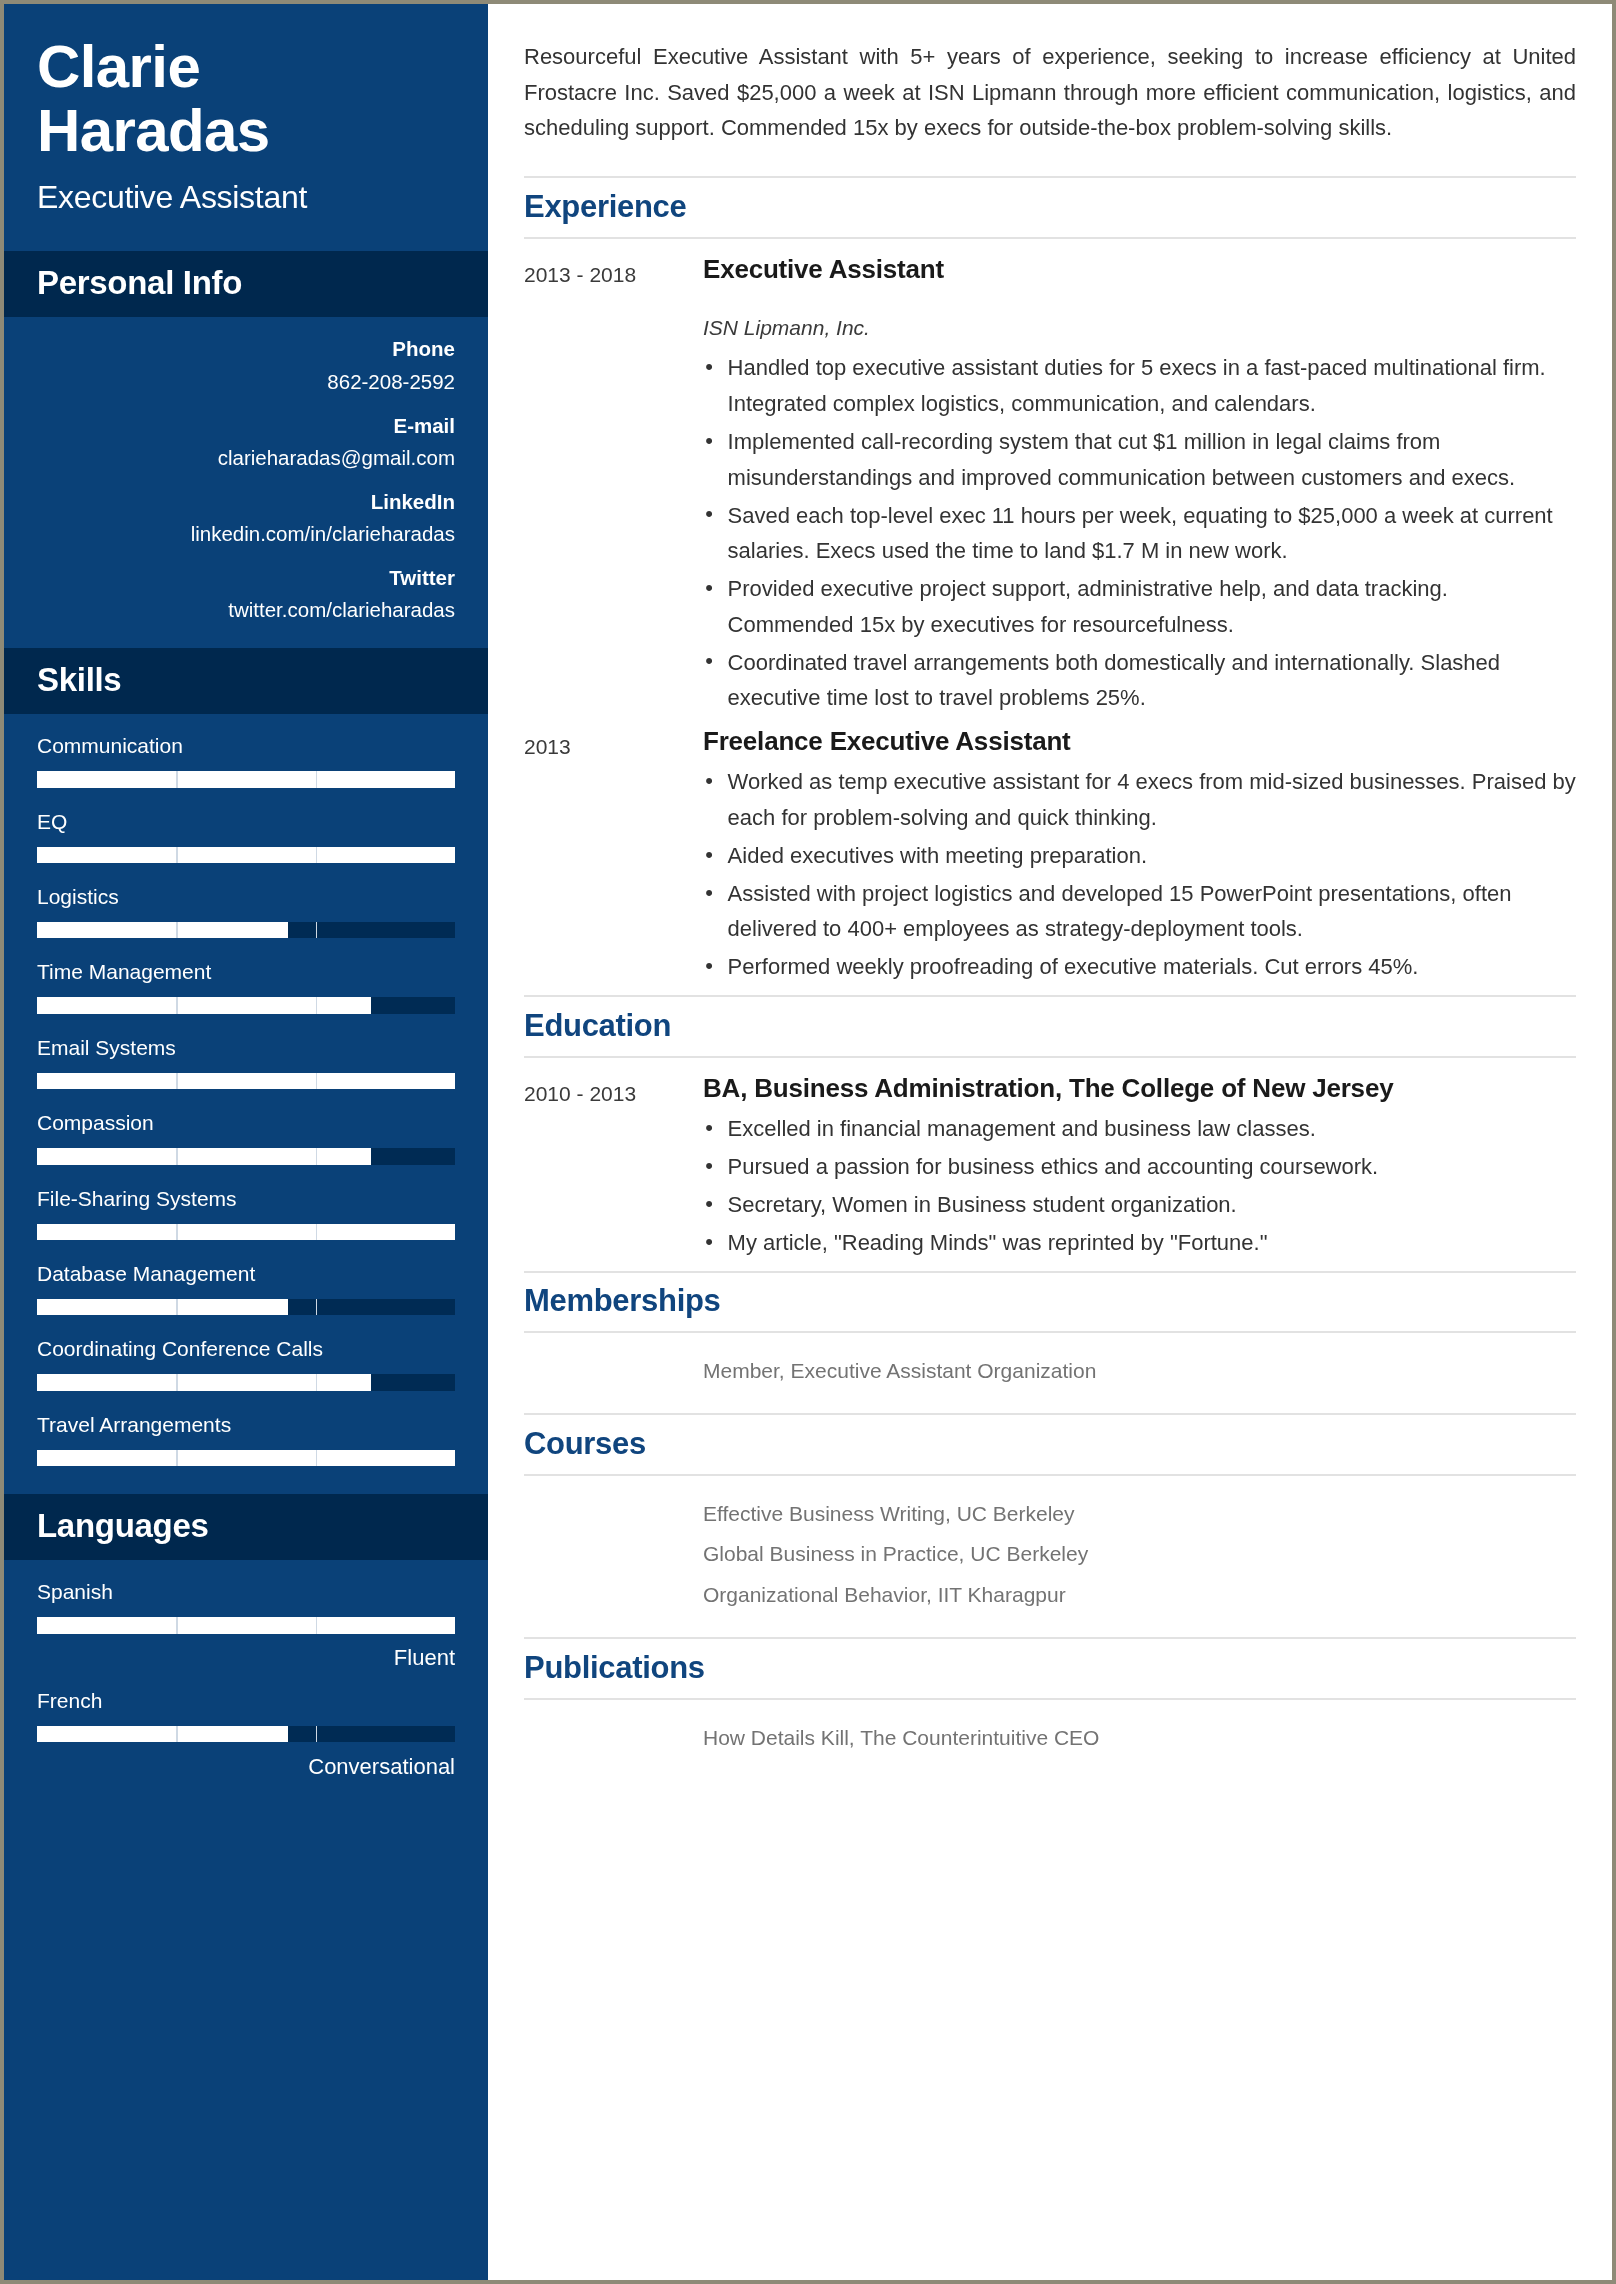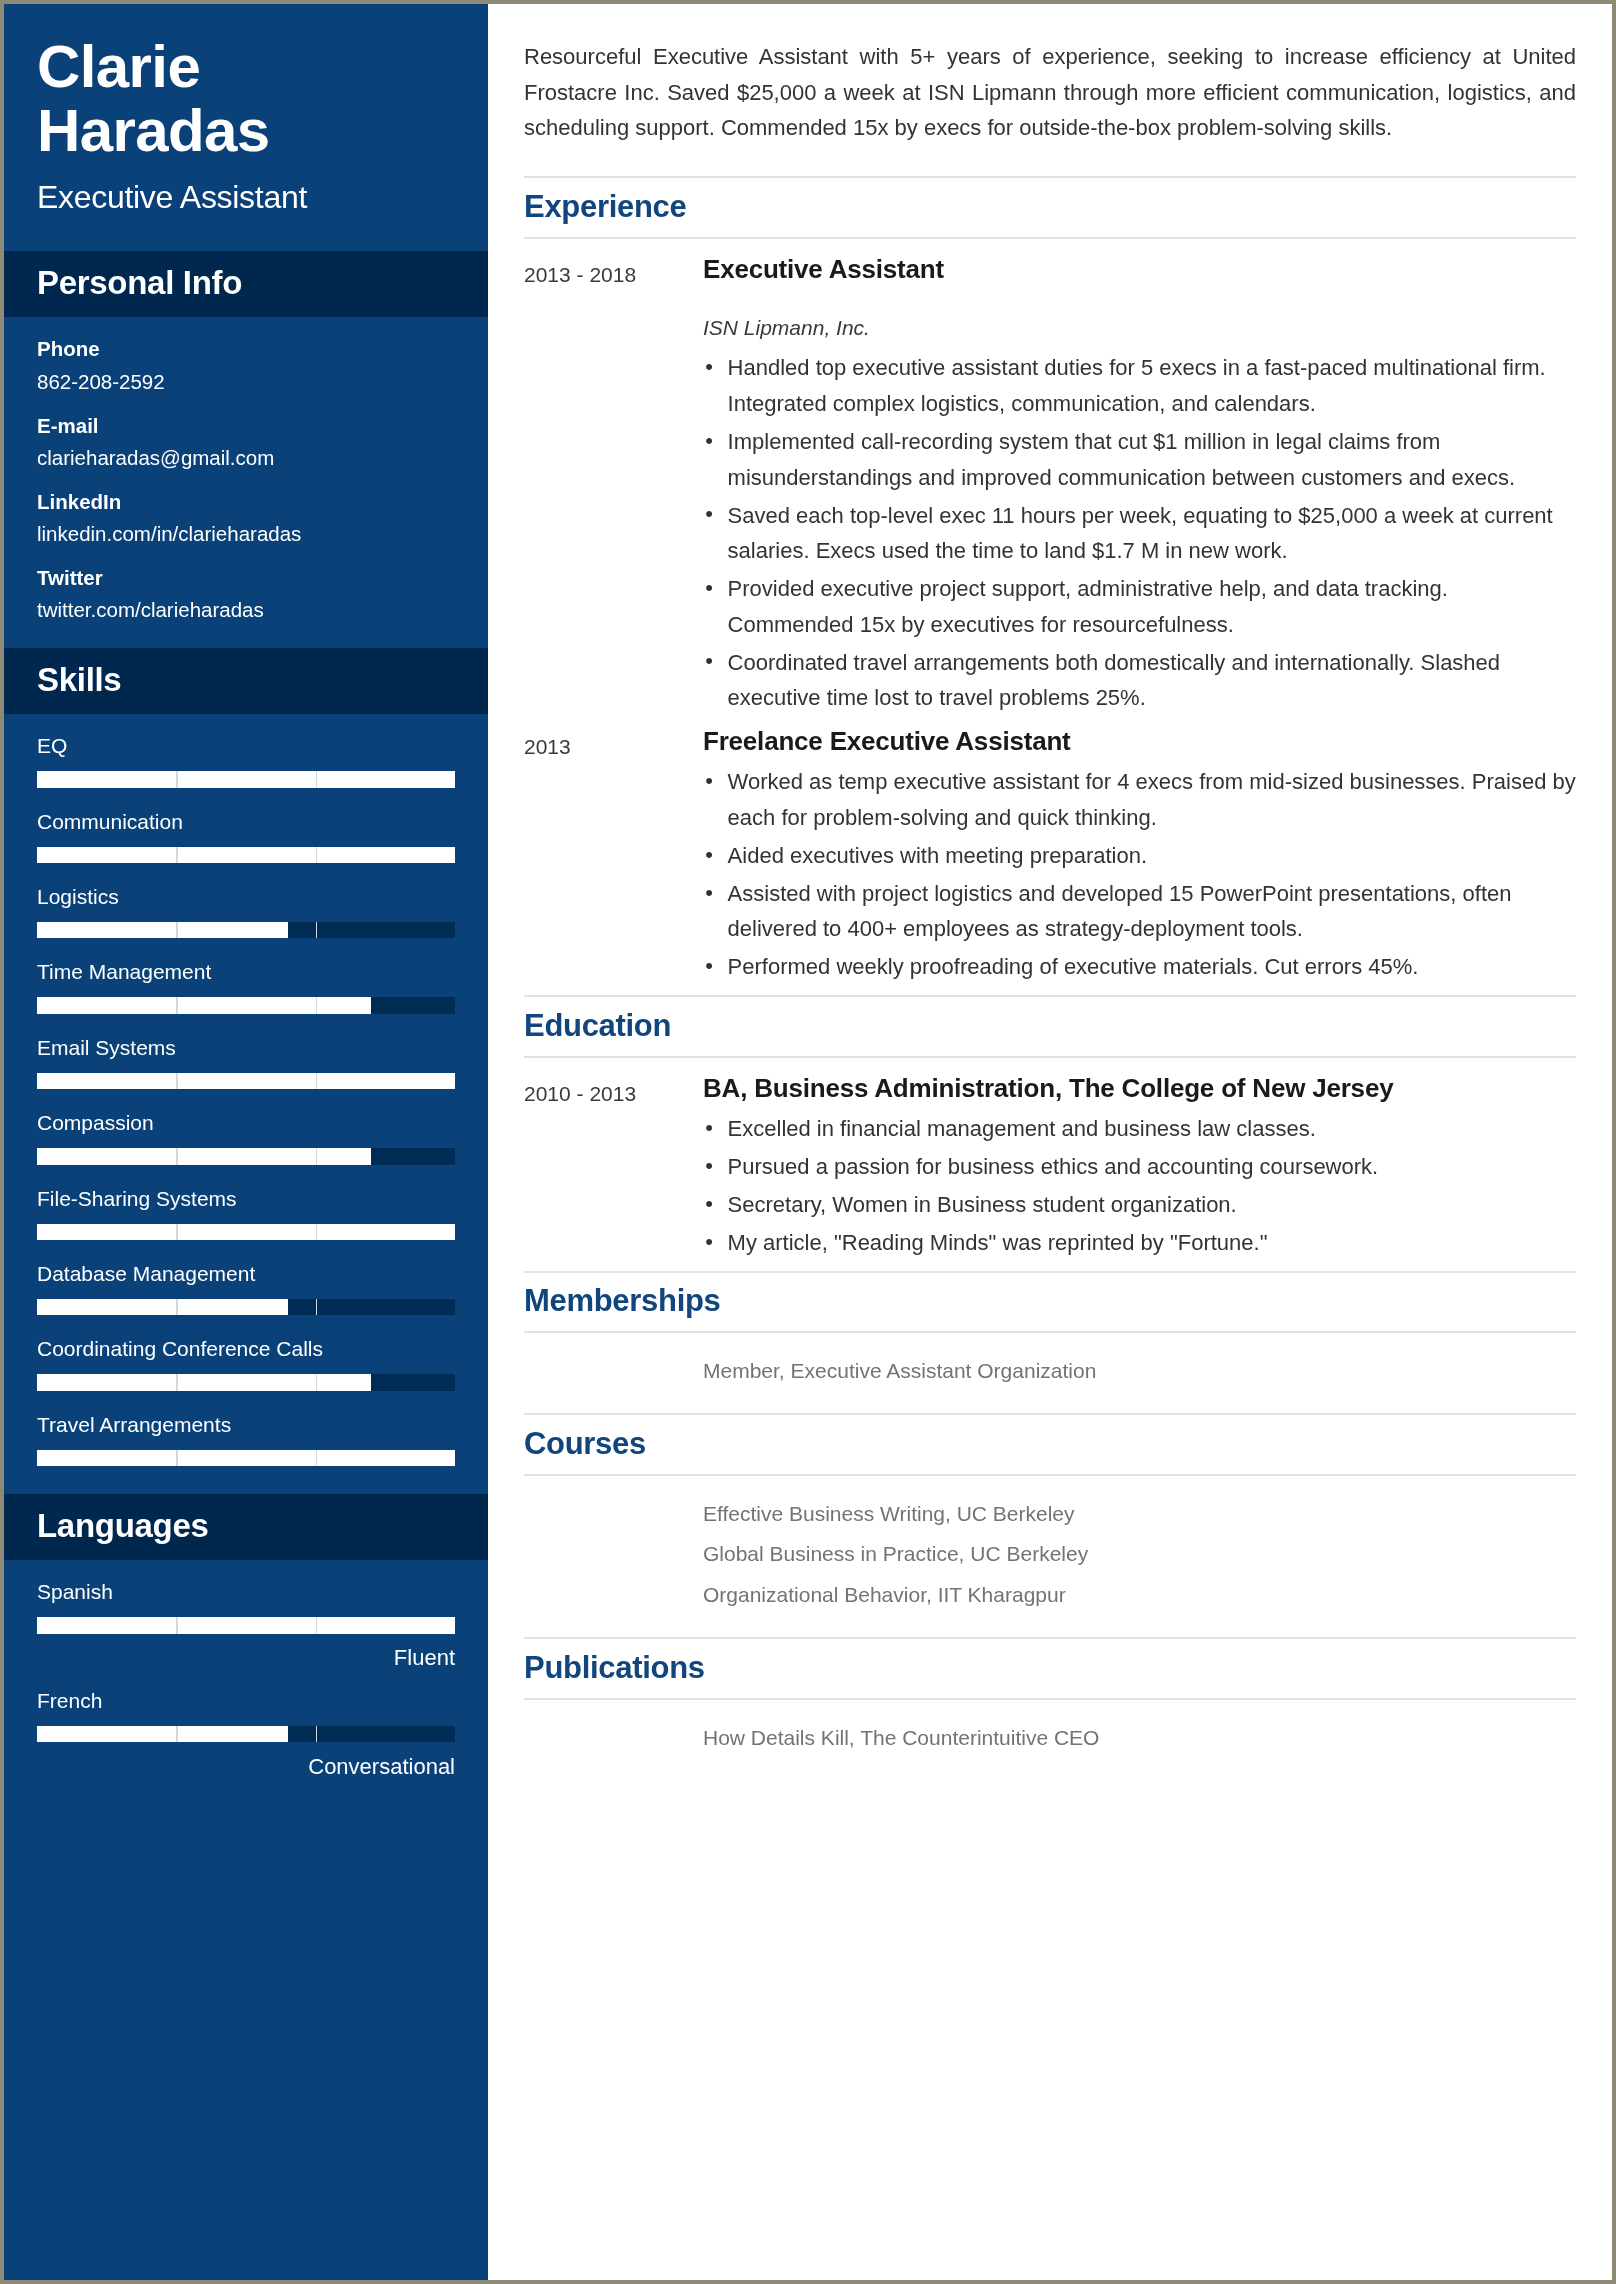--- a/index.html
+++ b/index.html
@@ -48,7 +48,7 @@
   }
   .side-body { padding: 20px 33px 5.9px 33px; }
 
-  .contact-item { margin-bottom: 20px; }
+  .contact-item { margin-bottom: 20px; text-align: right; }
   .contact-label {
     font-size: 20.5px;
     font-weight: bold;

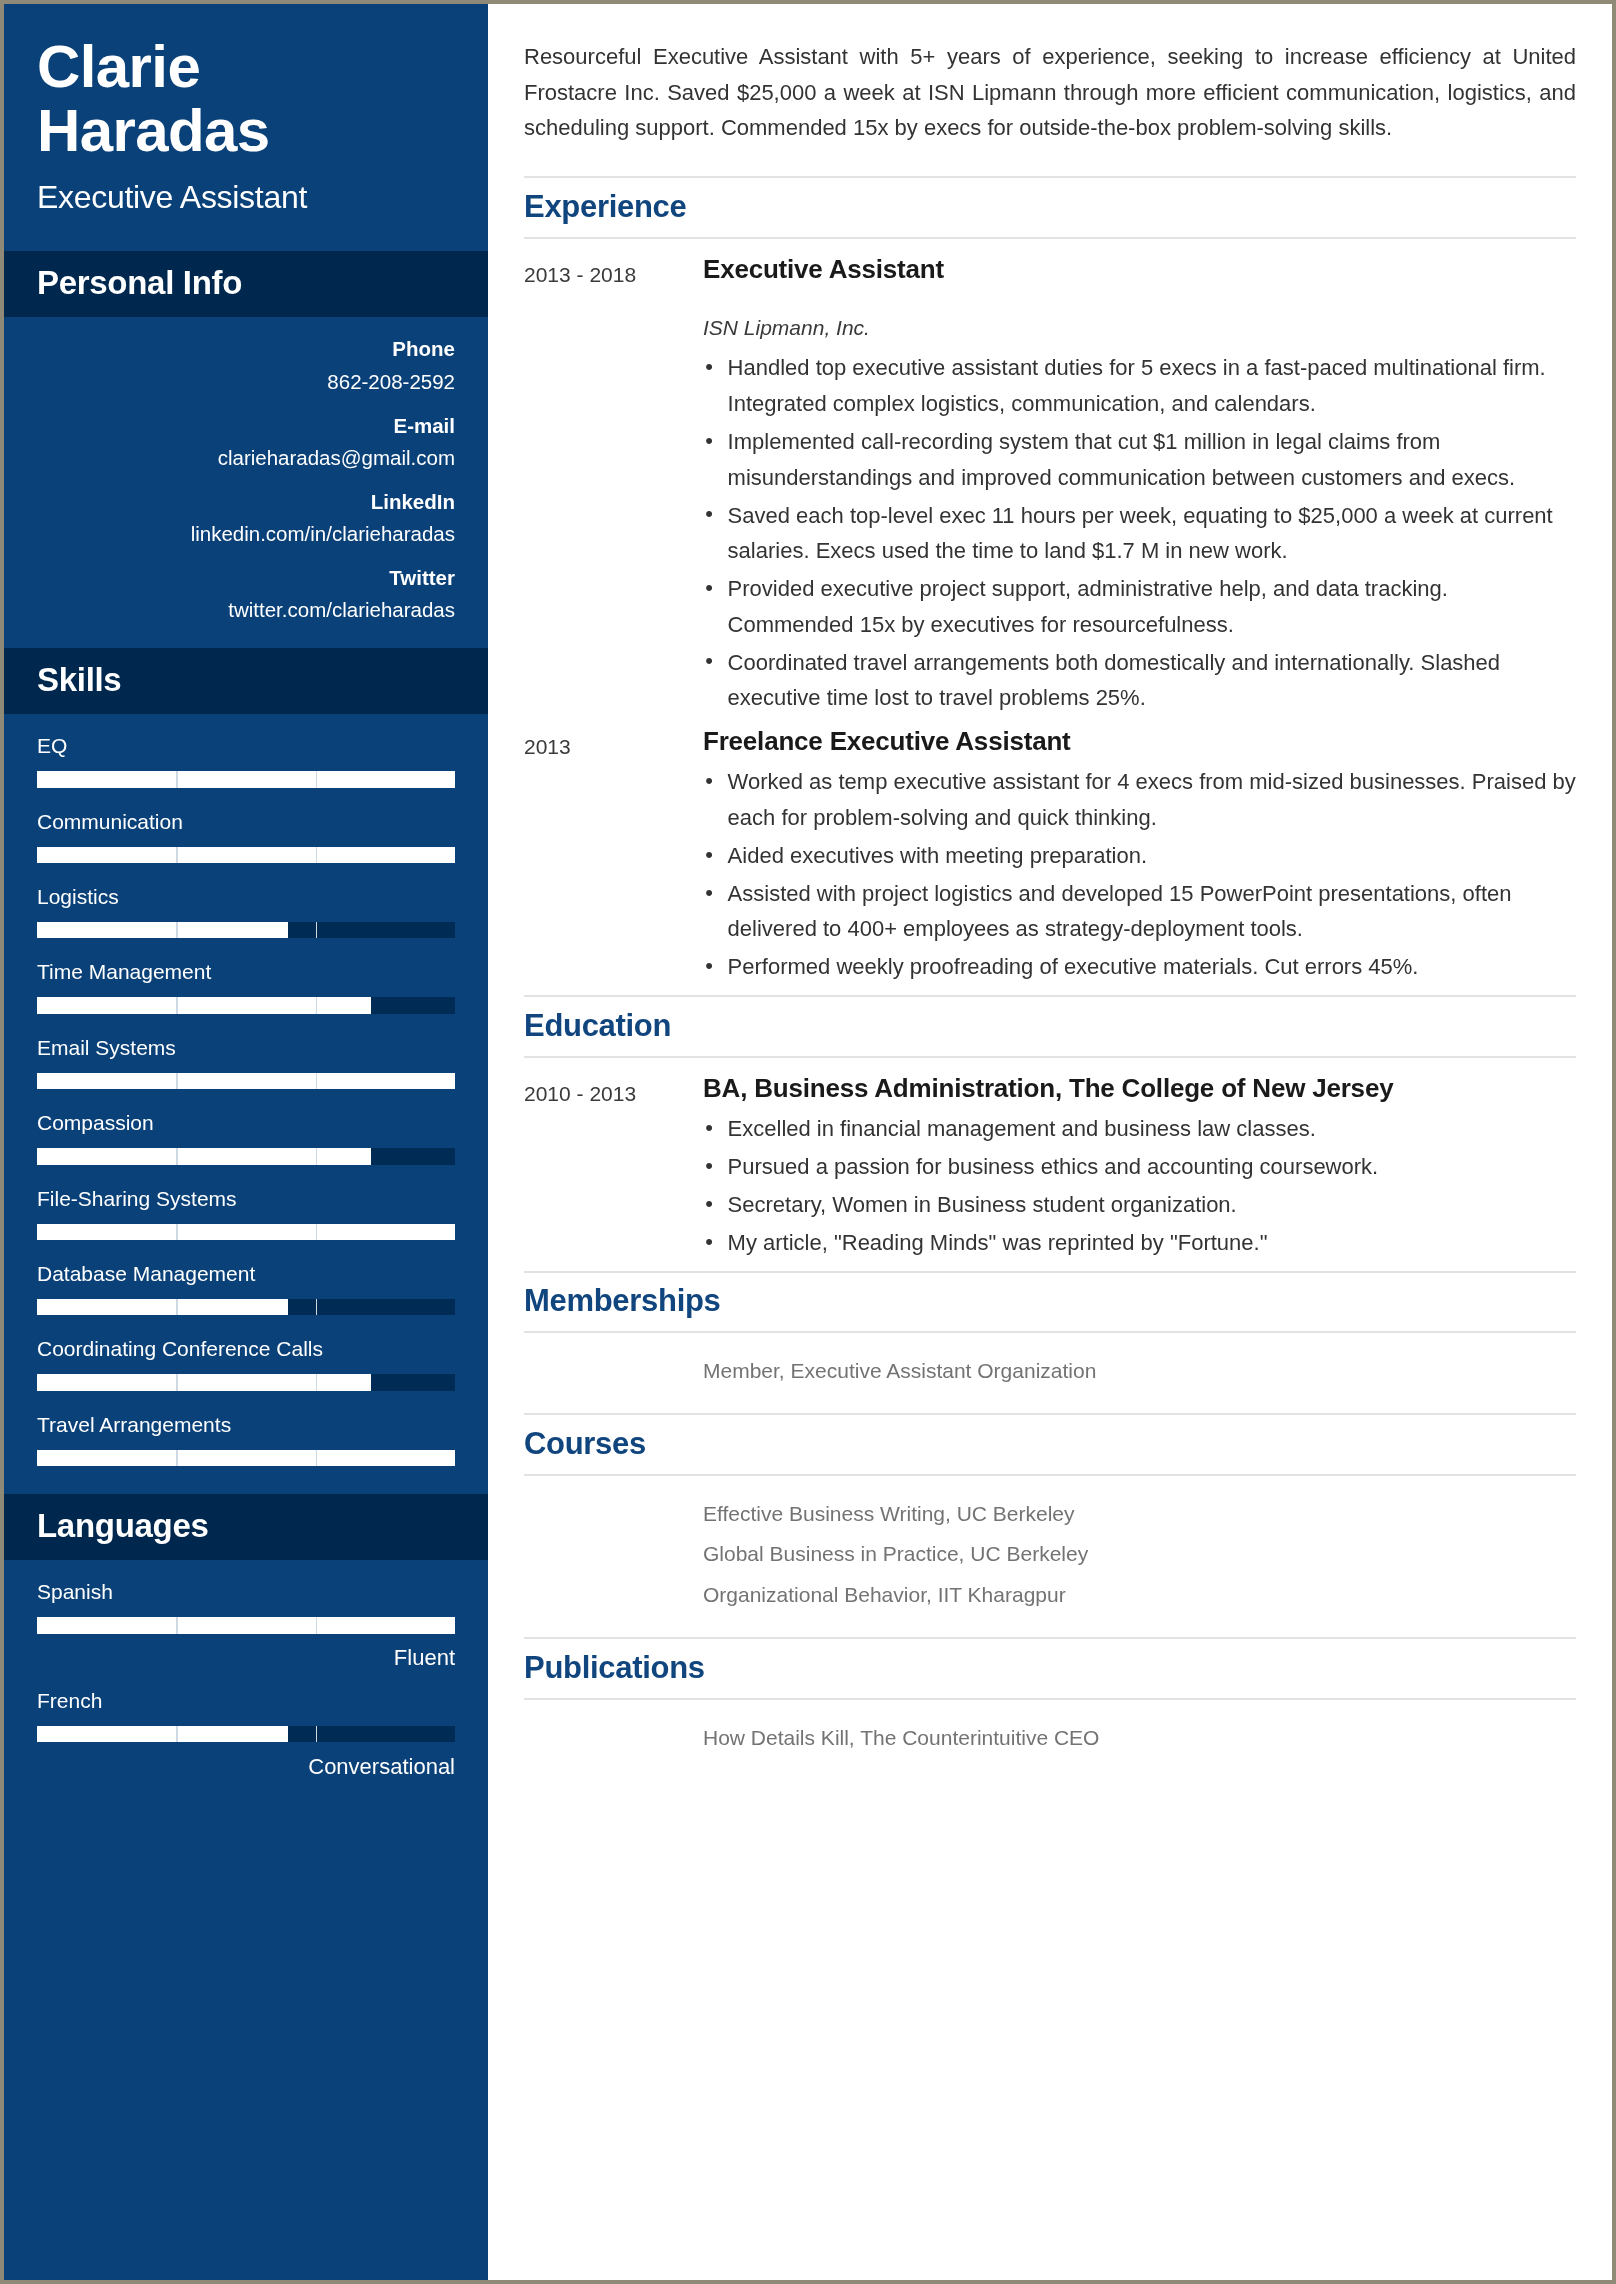--- a/index.html
+++ b/index.html
@@ -200,15 +200,15 @@
     <div class="side-header">Skills</div>
     <div class="side-body">
       <div class="skill">
+        <div class="skill-name">Communication</div>
+        <div class="bar">
+          <div class="bar-fill" style="width: 100%;"></div>
+          <div class="bar-tick t1"></div>
+          <div class="bar-tick t2"></div>
+        </div>
+      </div>
+      <div class="skill">
         <div class="skill-name">EQ</div>
-        <div class="bar">
-          <div class="bar-fill" style="width: 100%;"></div>
-          <div class="bar-tick t1"></div>
-          <div class="bar-tick t2"></div>
-        </div>
-      </div>
-      <div class="skill">
-        <div class="skill-name">Communication</div>
         <div class="bar">
           <div class="bar-fill" style="width: 100%;"></div>
           <div class="bar-tick t1"></div>

